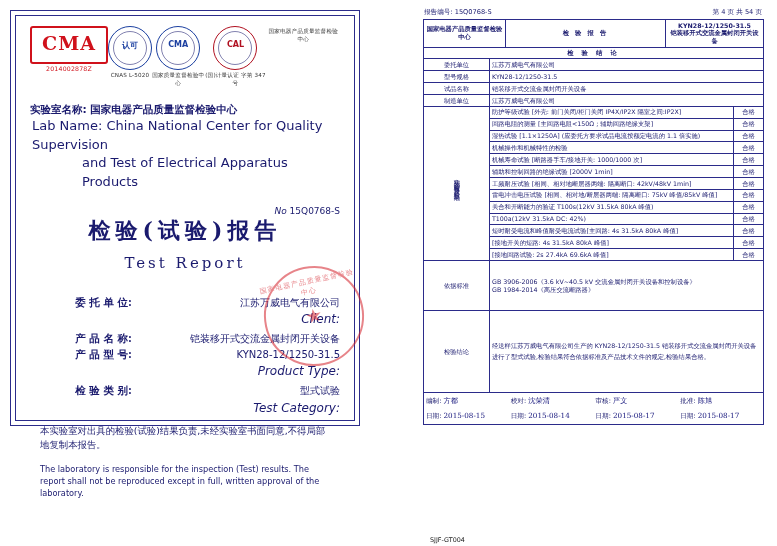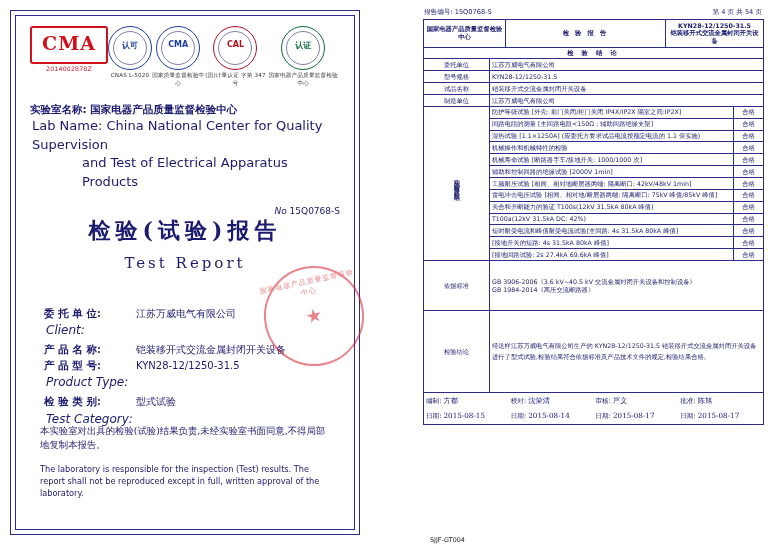--- a/index.html
+++ b/index.html
@@ -7,7 +7,7 @@
   .page{position:relative;width:777px;height:546px;overflow:hidden;background:#fff;}
 
   
-  .cover{position:absolute;left:10px;top:10px;width:350px;height:525px;border:1.5px solid #2b2b8a;box-sizing:border-box;}
+  .cover{position:absolute;left:10px;top:10px;width:350px;height:416px;border:1.5px solid #2b2b8a;box-sizing:border-box;}
   .cover-inner{position:absolute;left:4px;top:4px;right:4px;bottom:4px;border:0.8px solid #2b2b8a;box-sizing:border-box;padding:8px 14px;}
 
   .logos{display:flex;justify-content:space-between;align-items:flex-start;margin-top:2px;}

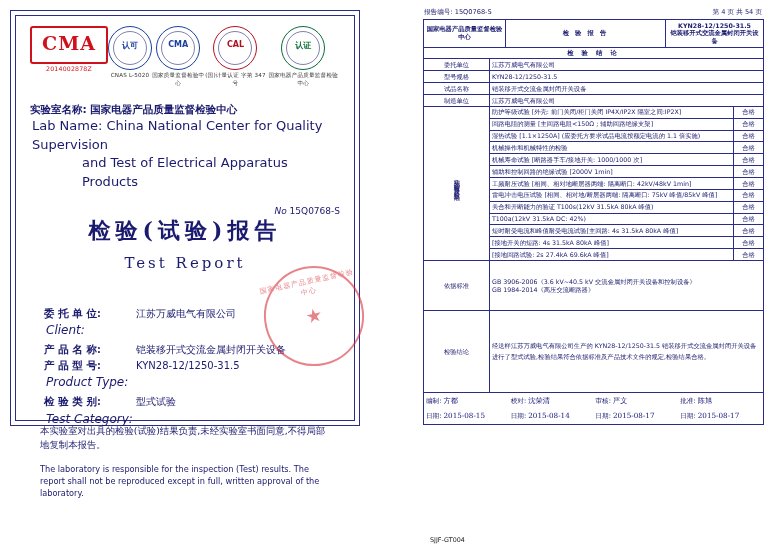--- a/index.html
+++ b/index.html
@@ -103,9 +103,6 @@
         </div>
 
         <div class="logo">
-          <div class="seal" style="border-color:#0b6b3a;">
-            <div class="seal-cn seal-g">认证</div>
-          </div>
           <div class="seal-lbl">国家电器产品质量监督检验中心</div>
         </div>
       </div>

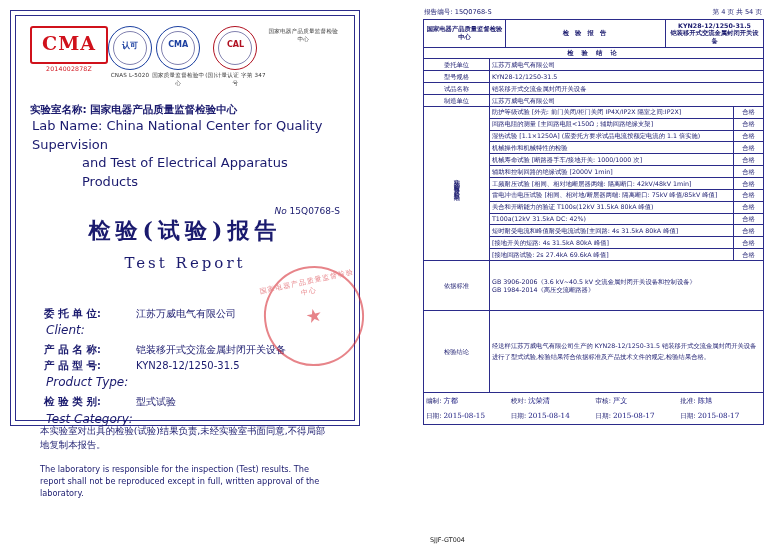--- a/index.html
+++ b/index.html
@@ -36,7 +36,7 @@
   .title-cn{text-align:center;font-size:22px;font-weight:bold;letter-spacing:5px;font-family:"DejaVu Serif","Liberation Serif",serif;}
   .title-en{text-align:center;margin-top:8px;font-size:15px;letter-spacing:3px;font-family:"DejaVu Serif","Liberation Serif",serif;}
 
-  .fields{margin-top:35px;padding-left:14px;font-size:10px;line-height:1.25;}
+  .fields{margin-top:24px;padding-left:14px;font-size:10px;line-height:1.25;text-align:right;}
   .frow{display:flex;margin-bottom:3px;align-items:flex-end;}
   .fcn{width:88px;font-weight:bold;font-family:"DejaVu Serif","Liberation Serif",serif;font-size:10.5px;}
   .fval{flex:1;padding-left:4px;}

